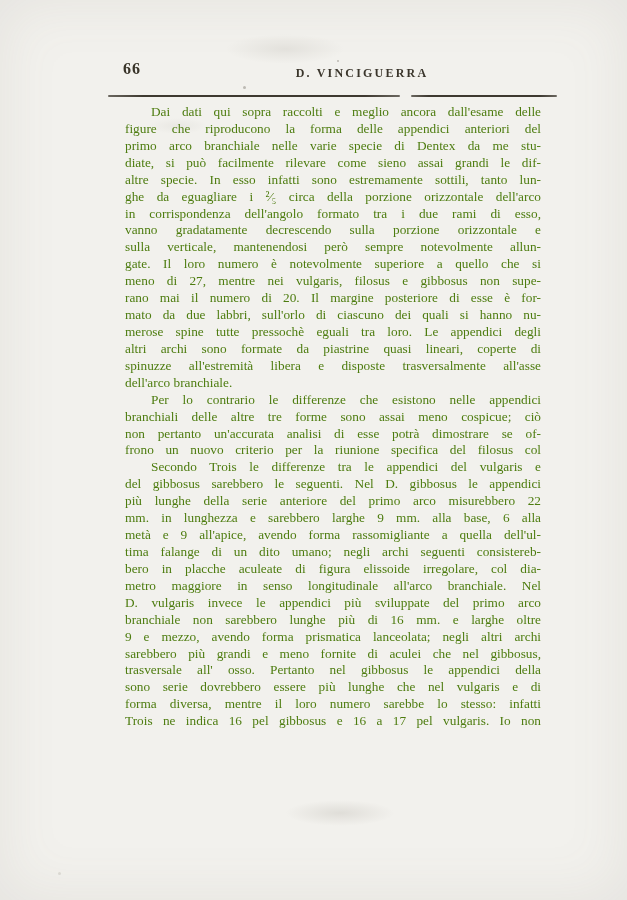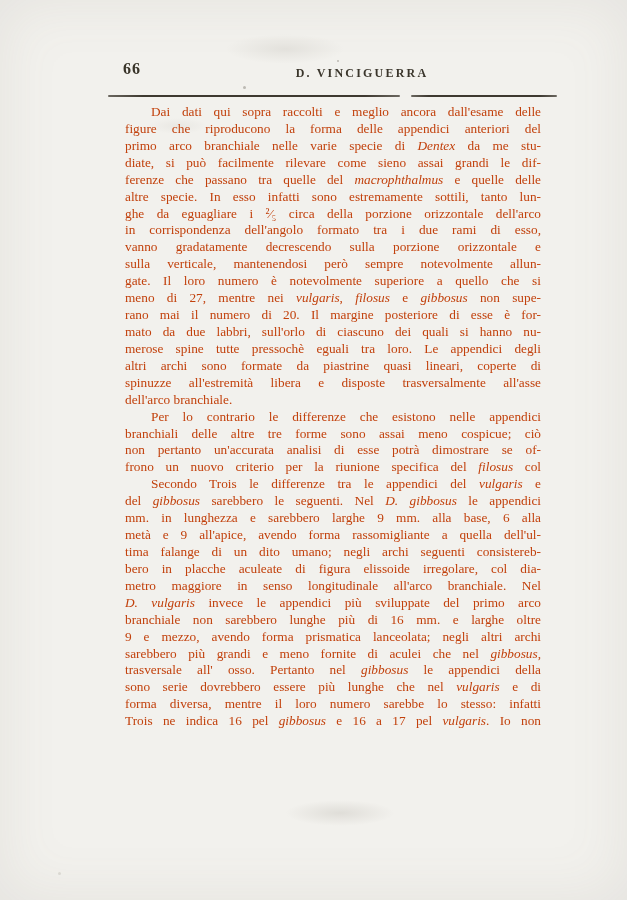--- a/index.html
+++ b/index.html
@@ -69,7 +69,7 @@
     left: 125px;
     top: 104px;
     width: 416px;
-    color: #c2410c;
+    color: #4d7c0f;
     font-size: 13.3px;
   }
   .line {

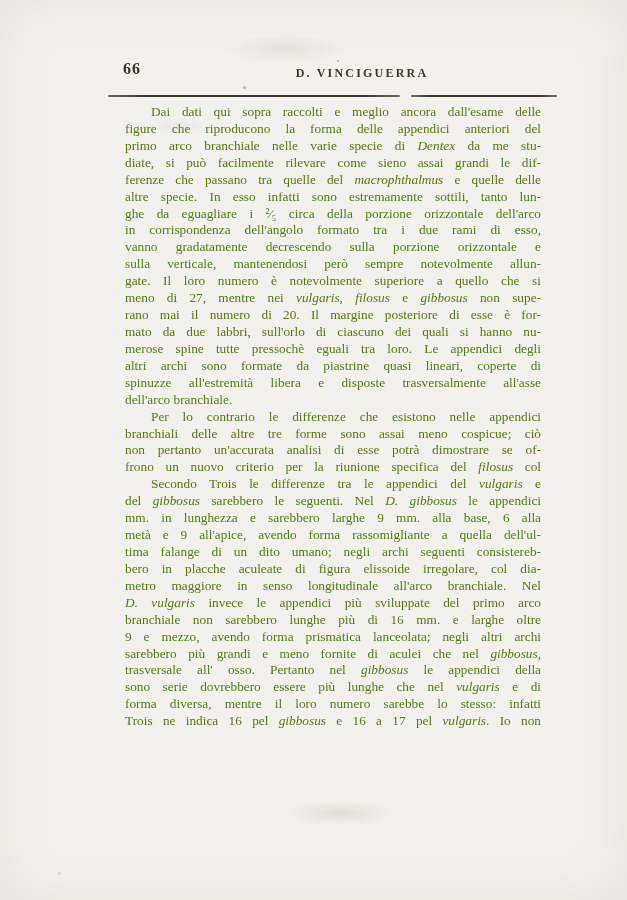--- a/index.html
+++ b/index.html
@@ -84,7 +84,7 @@
     text-align-last: left;
   }
   .line.indent { text-indent: 26px; }
-  .it { font-style: italic; }
+  .it { }
 </style>
 </head>
 <body>

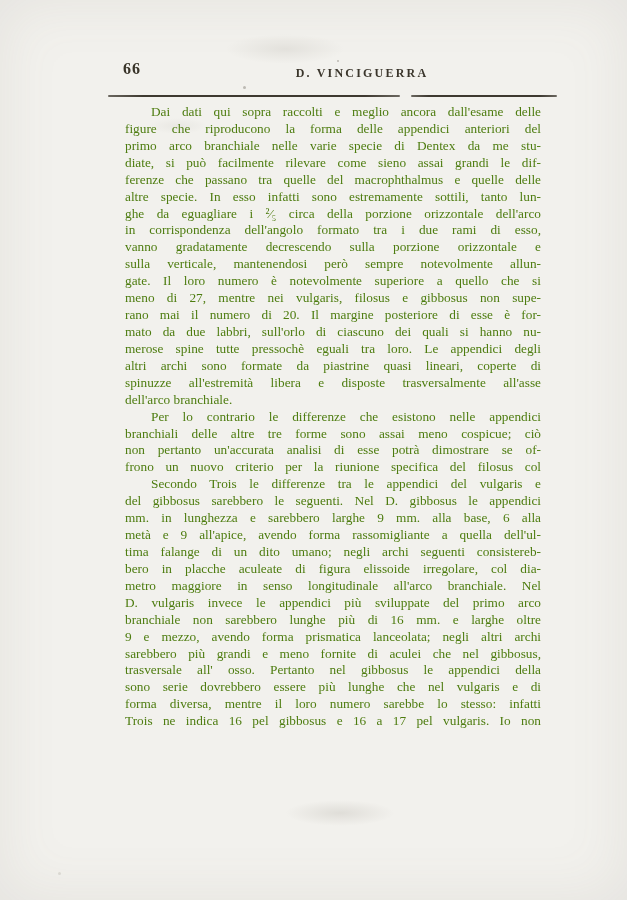--- a/index.html
+++ b/index.html
@@ -107,7 +107,6 @@
       <div class="line"><span>figure che riproducono la forma delle appendici anteriori del</span></div>
       <div class="line"><span>primo arco branchiale nelle varie specie di </span><span class="it">Dentex</span><span> da me stu-</span></div>
       <div class="line"><span>diate, si può facilmente rilevare come sieno assai grandi le dif-</span></div>
-      <div class="line"><span>ferenze che passano tra quelle del </span><span class="it">macrophthalmus</span><span> e quelle delle</span></div>
       <div class="line"><span>altre specie. In esso infatti sono estremamente sottili, tanto lun-</span></div>
       <div class="line"><span>ghe da eguagliare i ²⁄₅ circa della porzione orizzontale dell'arco</span></div>
       <div class="line"><span>in corrispondenza dell'angolo formato tra i due rami di esso,</span></div>

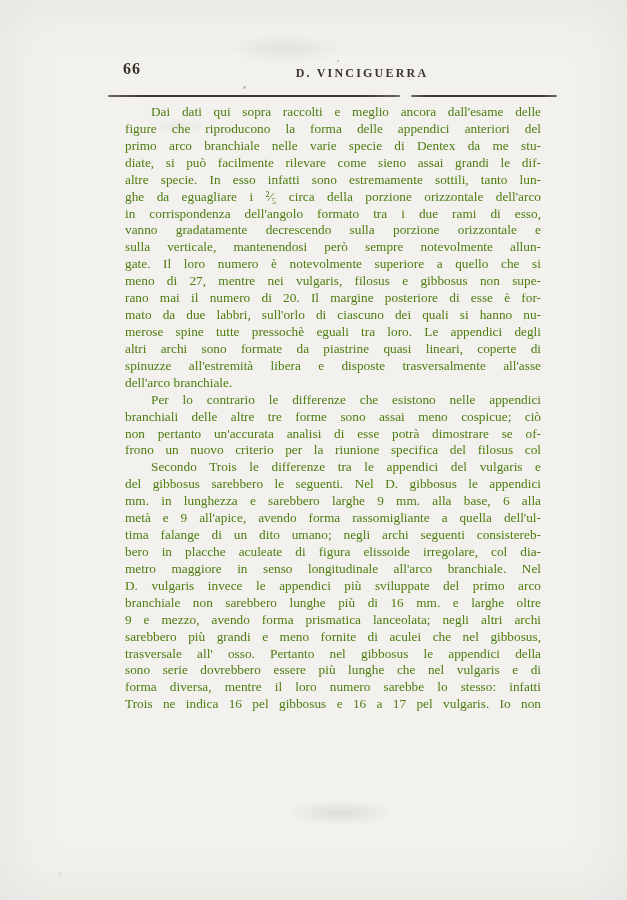--- a/index.html
+++ b/index.html
@@ -126,6 +126,7 @@
       <div class="line"><span>frono un nuovo criterio per la riunione specifica del </span><span class="it">filosus</span><span> col</span></div>
       <div class="line indent"><span>Secondo Trois le differenze tra le appendici del </span><span class="it">vulgaris</span><span> e</span></div>
       <div class="line"><span>del </span><span class="it">gibbosus</span><span> sarebbero le seguenti. Nel </span><span class="it">D. gibbosus</span><span> le appendici</span></div>
+      <div class="line"><span>più lunghe della serie anteriore del primo arco misurebbero 22</span></div>
       <div class="line"><span>mm. in lunghezza e sarebbero larghe 9 mm. alla base, 6 alla</span></div>
       <div class="line"><span>metà e 9 all'apice, avendo forma rassomigliante a quella dell'ul-</span></div>
       <div class="line"><span>tima falange di un dito umano; negli archi seguenti consistereb-</span></div>

